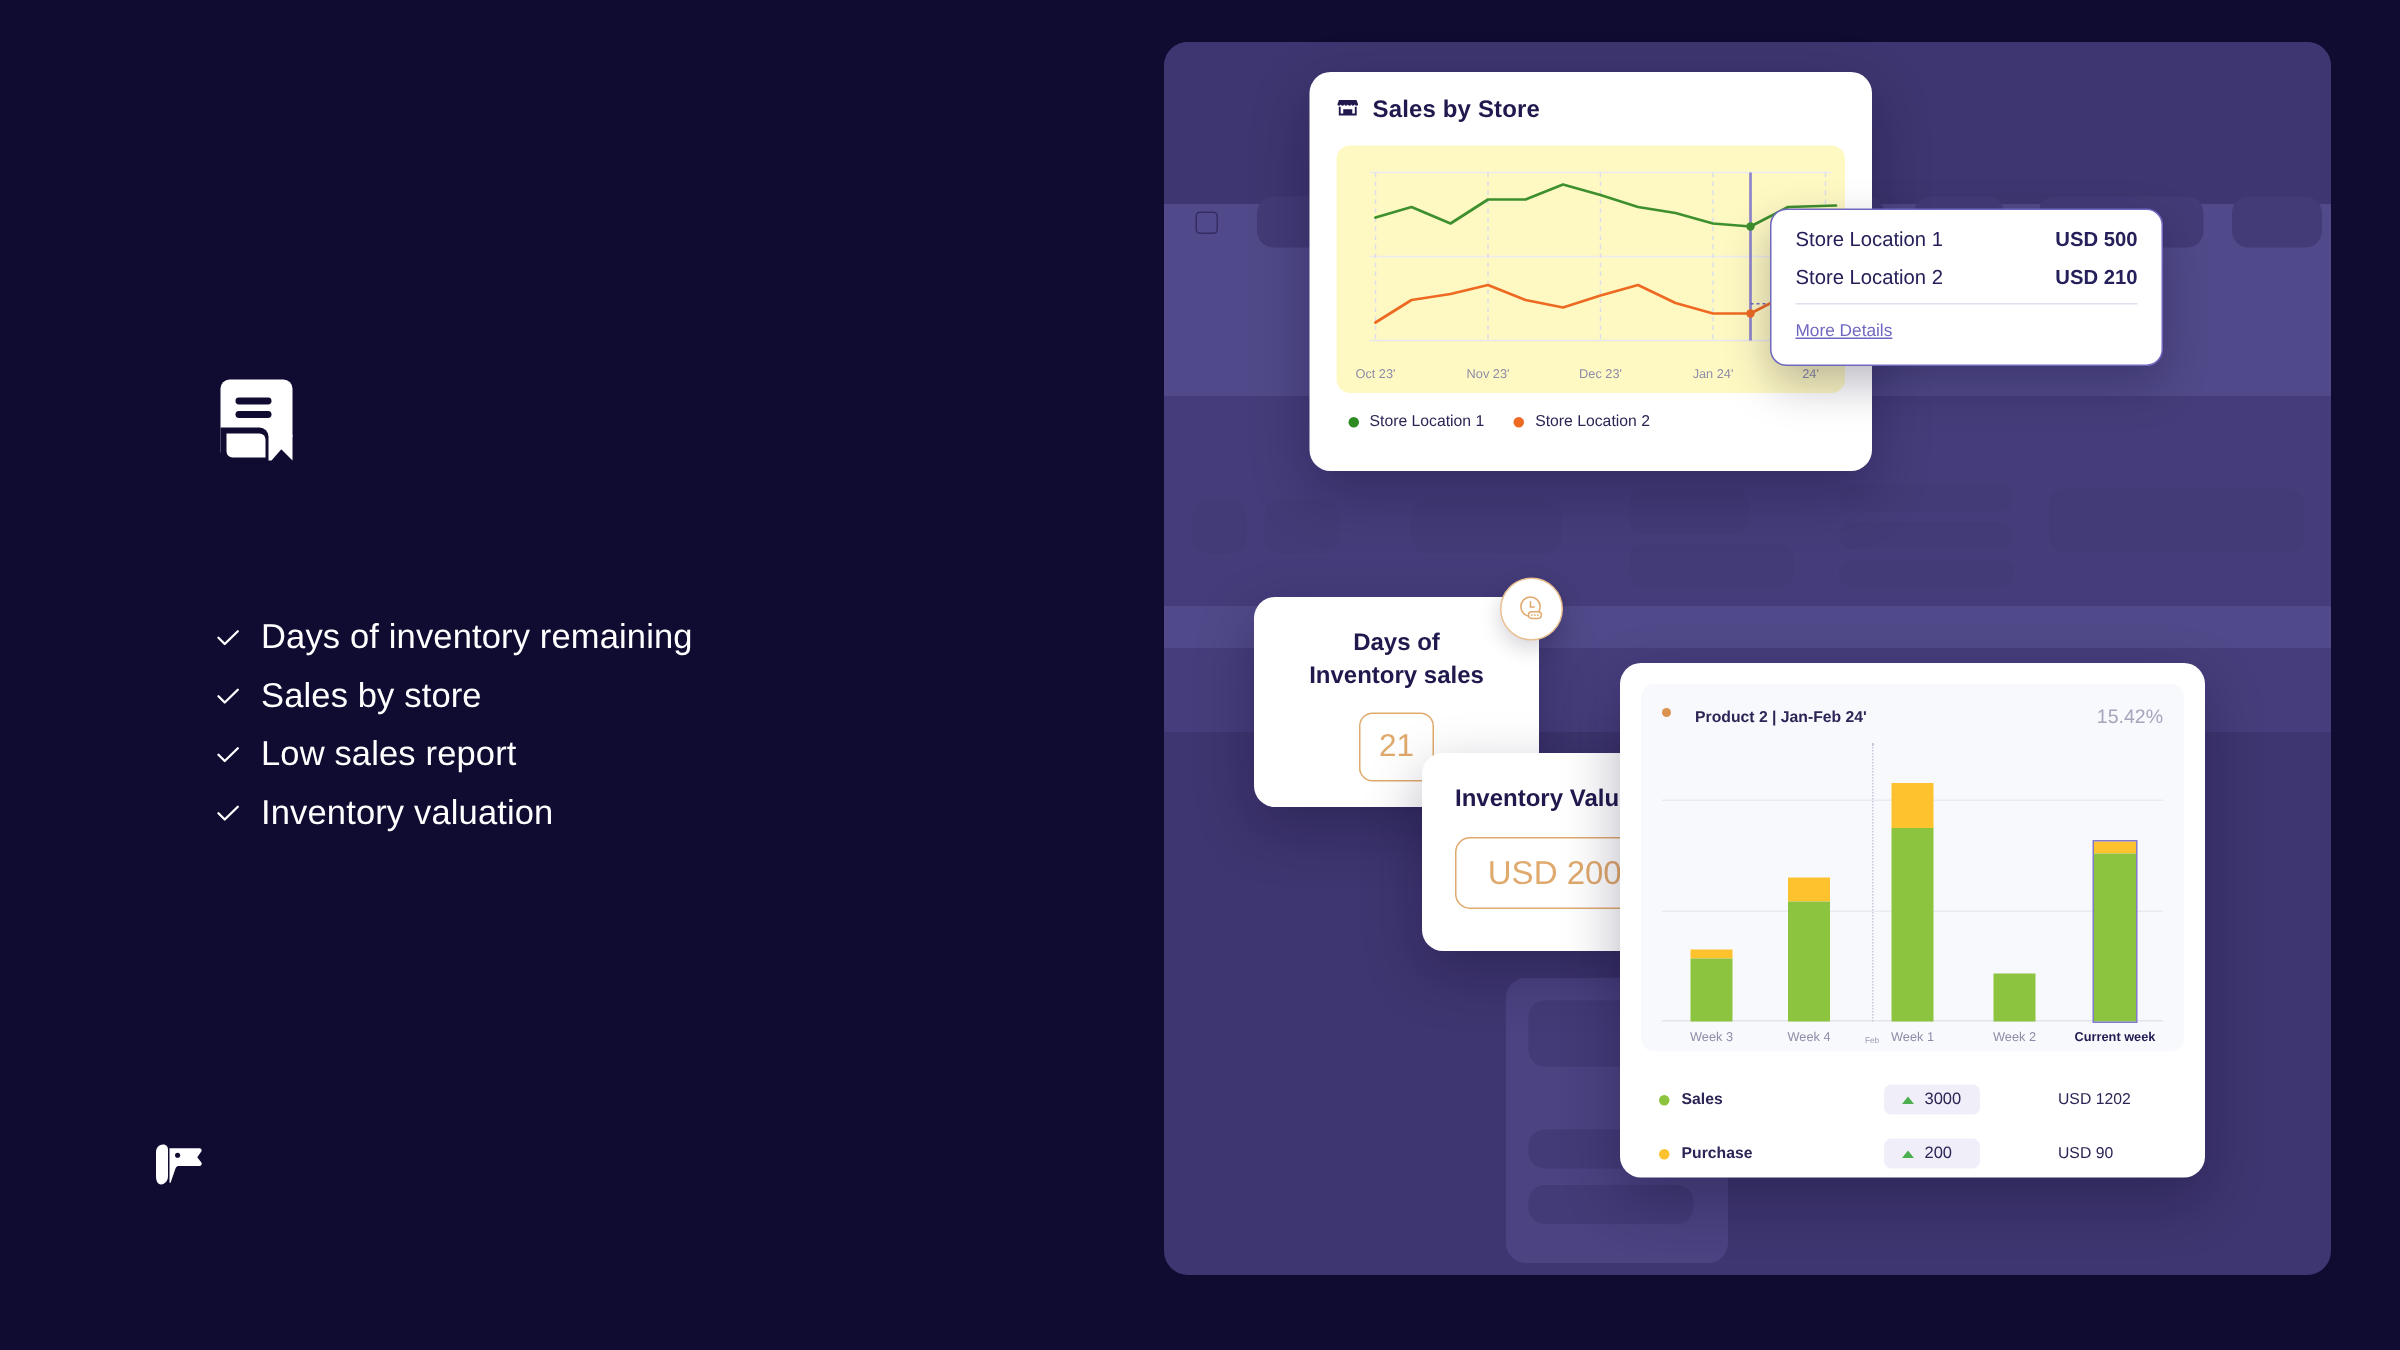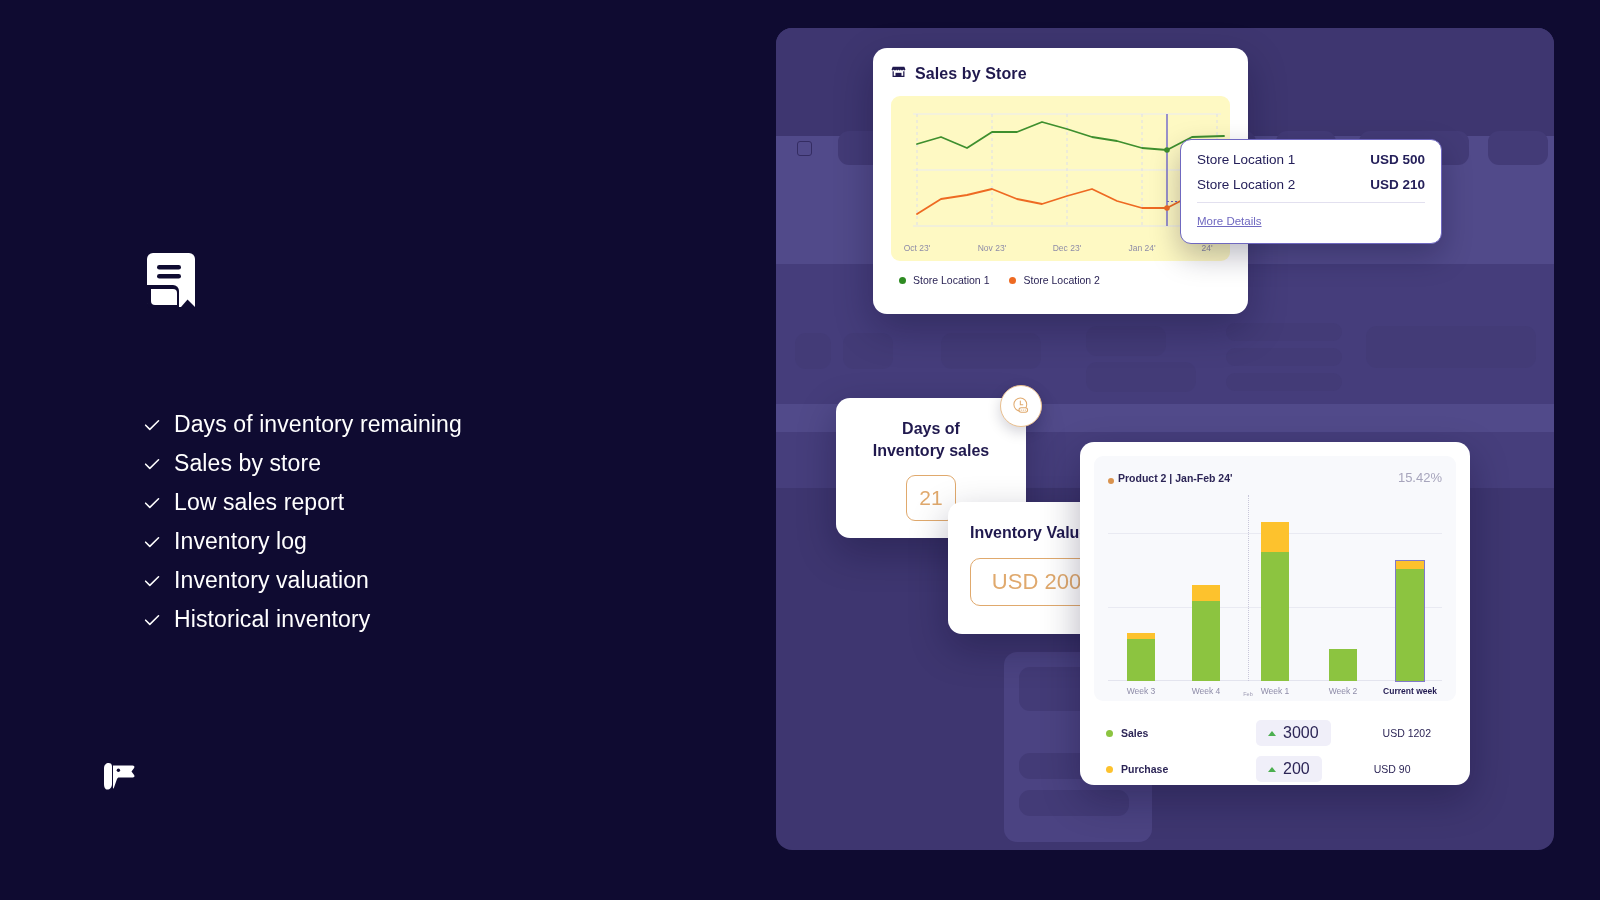--- a/index.html
+++ b/index.html
@@ -161,7 +161,7 @@
     width: 362px; height: 245px; padding: 14px 14px 0 14px;
   }
   .bar-head { display: flex; justify-content: space-between; align-items: center; }
-  .bar-head-left { display: flex; align-items: flex-end; gap: 4px; }
+  .bar-head-left { display: flex; align-items: flex-start; gap: 16px; }
   .bar-head-title { font-size: 10.5px; font-weight: 700; color: #2C2556; }
   .bar-head-pct { font-size: 13px; color: #A7A5BC; }
 

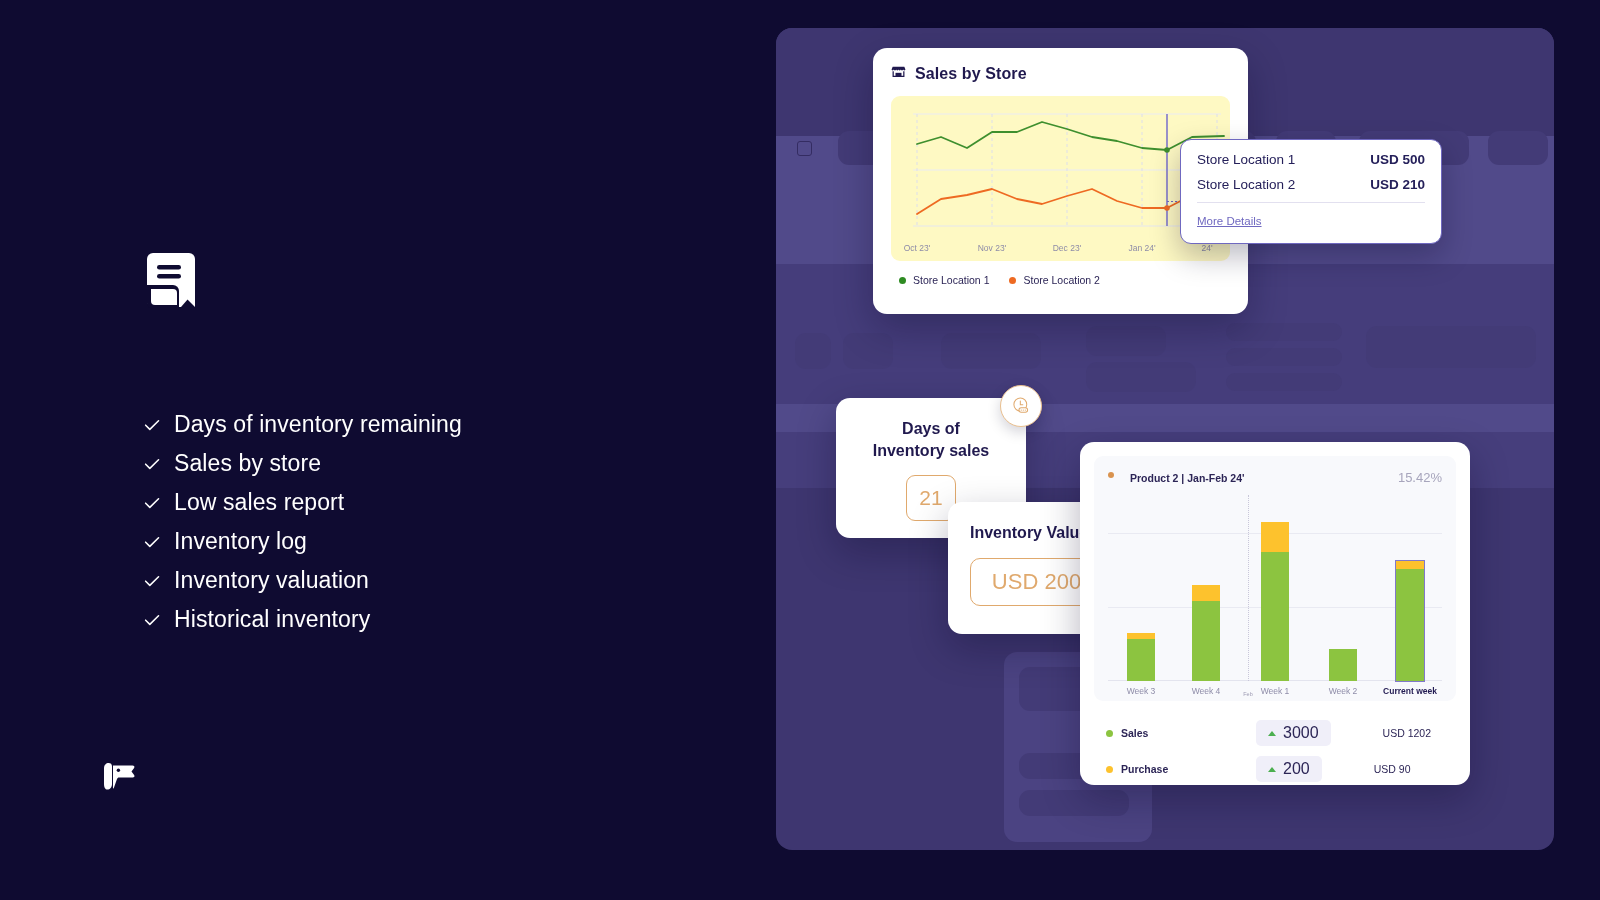--- a/index.html
+++ b/index.html
@@ -248,14 +248,6 @@
             </svg>
         </span>
         <span class="feature-label">Low sales report</span>
-      </li>
-      <li class="feature-item">
-        <span class="check-icon">
-          <svg viewBox="0 0 22 22" width="20" height="20">
-              <path d="M4 11.2l4.6 4.6L18.2 6.4" fill="none" stroke="#fff" stroke-width="1.7" stroke-linecap="round" stroke-linejoin="round"></path>
-            </svg>
-        </span>
-        <span class="feature-label">Inventory log</span>
       </li>
       <li class="feature-item">
         <span class="check-icon">

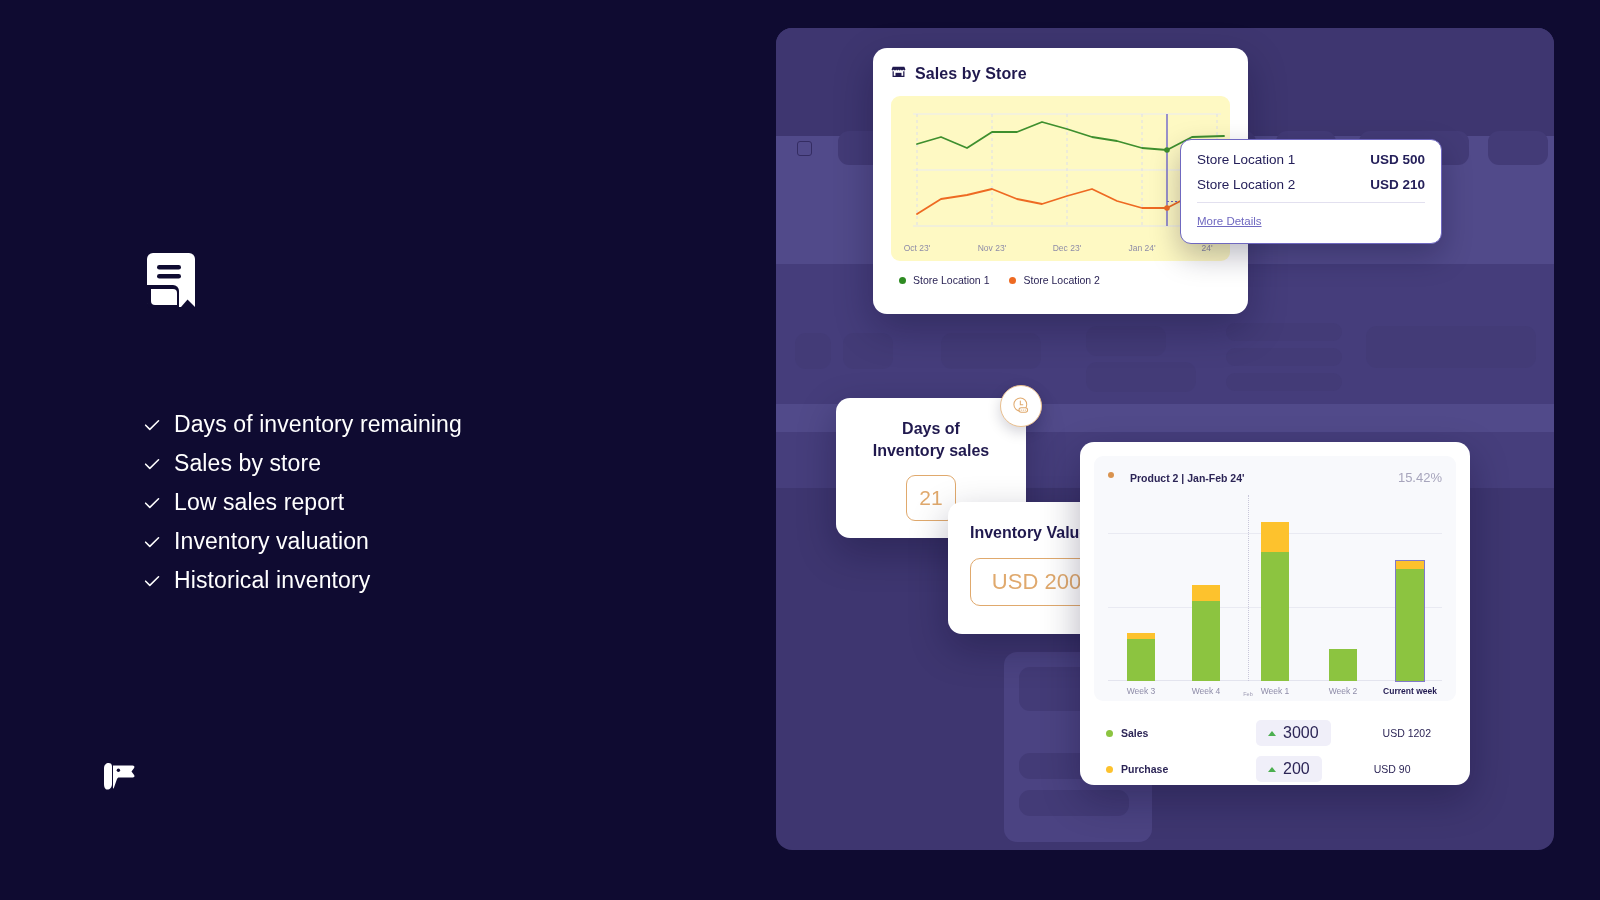--- a/index.html
+++ b/index.html
@@ -256,14 +256,6 @@
             </svg>
         </span>
         <span class="feature-label">Inventory valuation</span>
-      </li>
-      <li class="feature-item">
-        <span class="check-icon">
-          <svg viewBox="0 0 22 22" width="20" height="20">
-              <path d="M4 11.2l4.6 4.6L18.2 6.4" fill="none" stroke="#fff" stroke-width="1.7" stroke-linecap="round" stroke-linejoin="round"></path>
-            </svg>
-        </span>
-        <span class="feature-label">Historical inventory</span>
       </li>
     </ul>
 

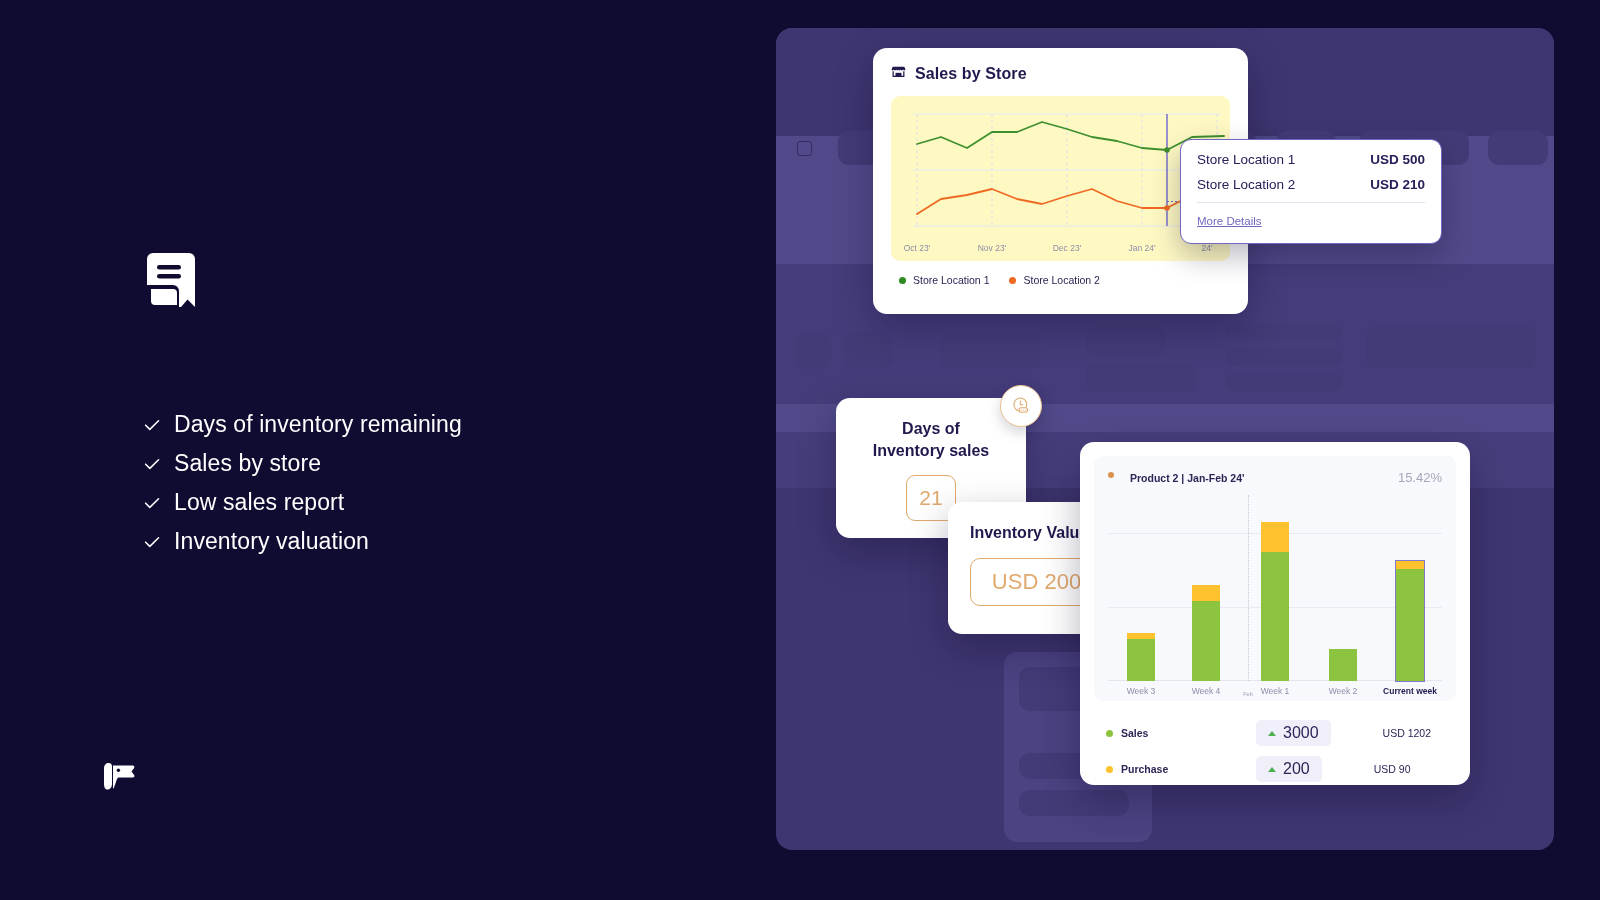--- a/index.html
+++ b/index.html
@@ -194,7 +194,7 @@
     display: inline-flex; align-items: center; gap: 7px;
     background: #F0EFF9; border-radius: 5px;
     padding: 4px 12px; min-width: 64px;
-    font-size: 16px; color: #2C2556;
+    font-size: 11px; color: #2C2556;
   }
   .tri-up {
     width: 0; height: 0;

